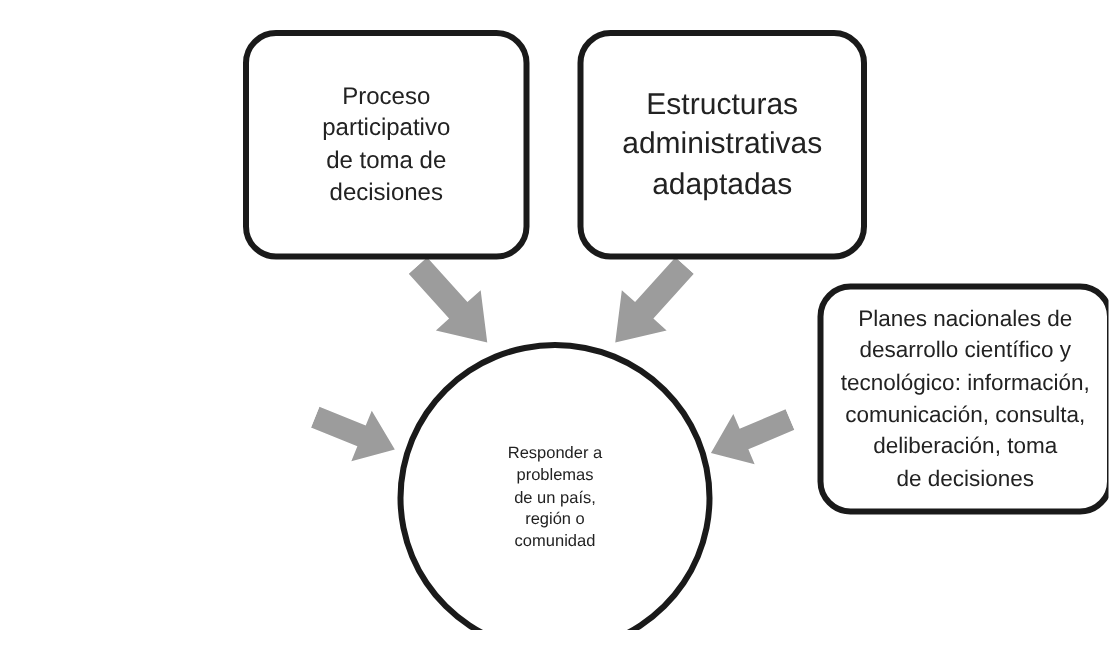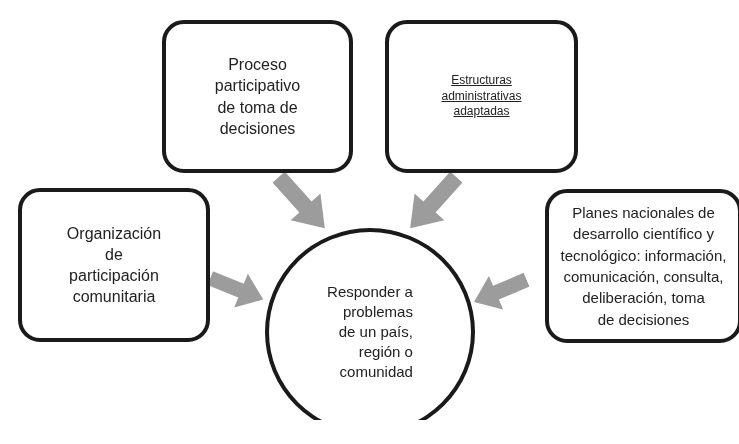--- a/index.html
+++ b/index.html
@@ -33,7 +33,7 @@
     line-height:1.32;
   }
   .box-tl{left:162px;top:20px;width:191px;height:153px;font-size:16px;}
-  .box-tr{left:385px;top:20px;width:193px;height:153px;font-size:12px;text-decoration:underline;}
+  .box-tr{left:385px;top:20px;width:193px;height:153px;font-size:20px;}
   .box-l {left:18px; top:188px;width:192px;height:154px;font-size:16px;}
   .box-r {left:545px;top:189px;width:197px;height:154px;font-size:15px;}
   .box-r .label{line-height:1.42;}

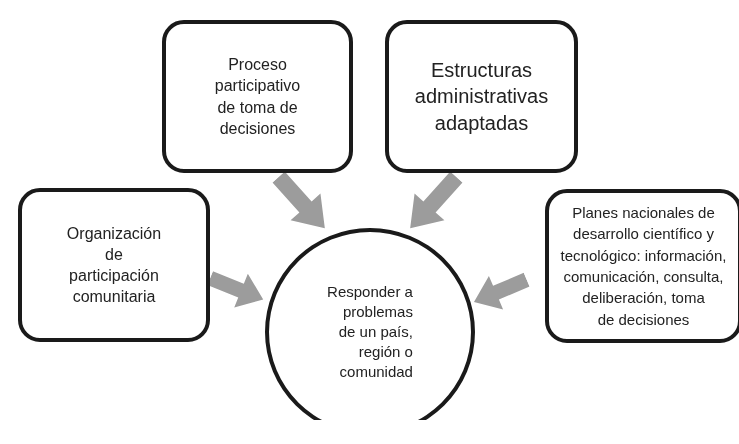--- a/index.html
+++ b/index.html
@@ -104,12 +104,6 @@
 adaptadas</span>
   </div>
 
-  <div class="box box-l">
-    <span class="label">Organización
-de
-participación
-comunitaria</span>
-  </div>
 
   <div class="box box-r">
     <span class="label">Planes nacionales de

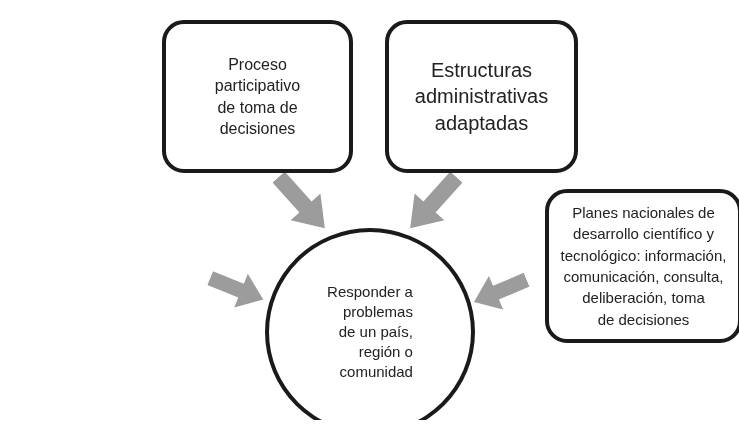--- a/index.html
+++ b/index.html
@@ -45,8 +45,8 @@
     border-radius:50%;
     background:var(--bg);
     display:flex;align-items:center;justify-content:center;
-    text-align:right;
-    font-size:15px;
+    text-align:center;
+    font-size:11px;
     z-index:2;
   }
   .circle .label{line-height:1.33;}

